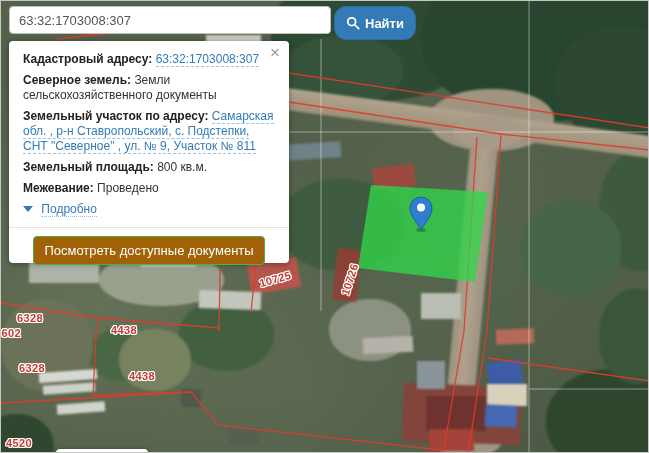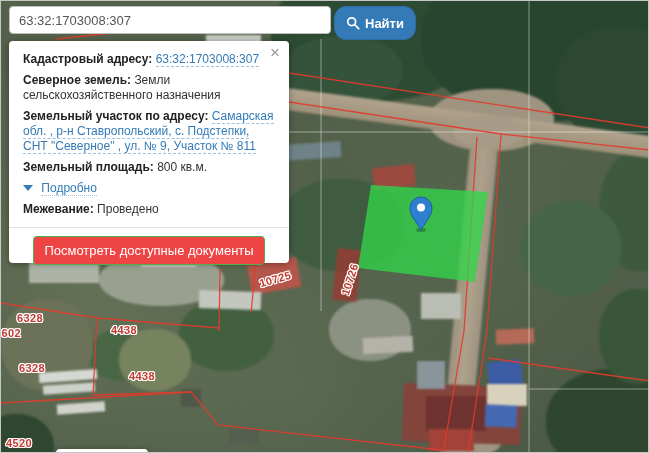--- a/index.html
+++ b/index.html
@@ -179,7 +179,7 @@
       </div>
       <div class="card-row">
         <b>Северное земель:</b>
-        <span>Земли сельскохозяйственного назначения</span>
+        <span>Земли сельскохозяйственного документы</span>
         <br>
       </div>
       <div class="card-row">

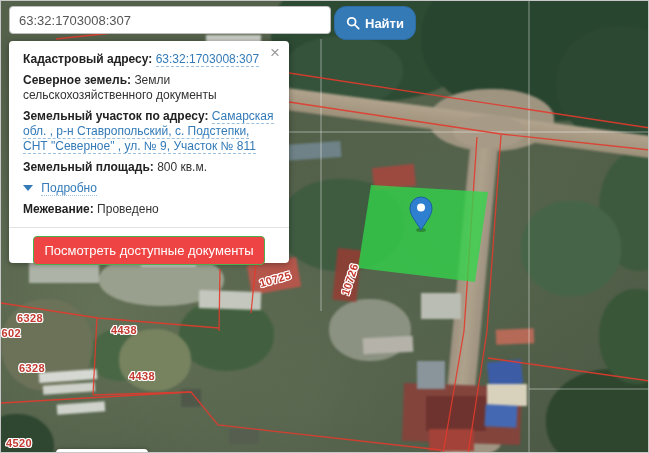--- a/index.html
+++ b/index.html
@@ -191,12 +191,12 @@
         <span>800 кв.м.</span>
       </div>
       <div class="card-row">
+        <b>Межевание:</b>
+        <span>Проведено</span>
+      </div>
+      <div class="card-row">
         <span class="tri"></span>
         <span class="details-link">Подробно</span>
-      </div>
-      <div class="card-row">
-        <b>Межевание:</b>
-        <span>Проведено</span>
       </div>
     </div>
     <div class="card-footer">

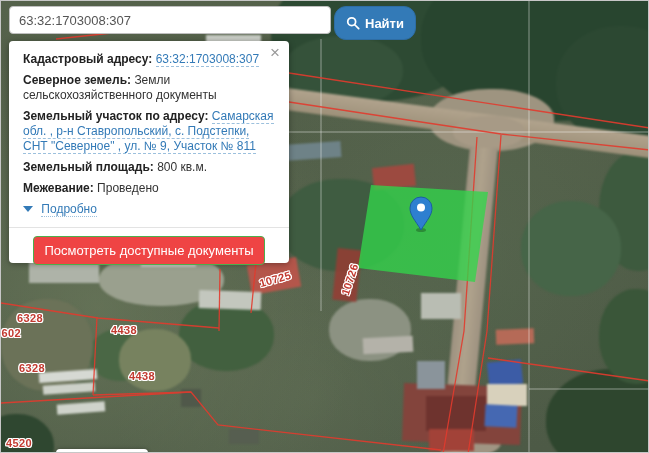--- a/index.html
+++ b/index.html
@@ -54,7 +54,7 @@
     border-top:1px solid #e3e3e3; padding:8px 0 10px 0; text-align:center; flex:0 0 auto;
   }
   .docs-btn{
-    background:#ef4444; border:1px solid #4cae4c; color:#fff; border-radius:4px;
+    background:#a16207; border:1px solid #4cae4c; color:#fff; border-radius:4px;
     font-family:"Liberation Sans",sans-serif; font-size:13px; padding:6px 10px; cursor:pointer;
   }
   .bottom-popup{

